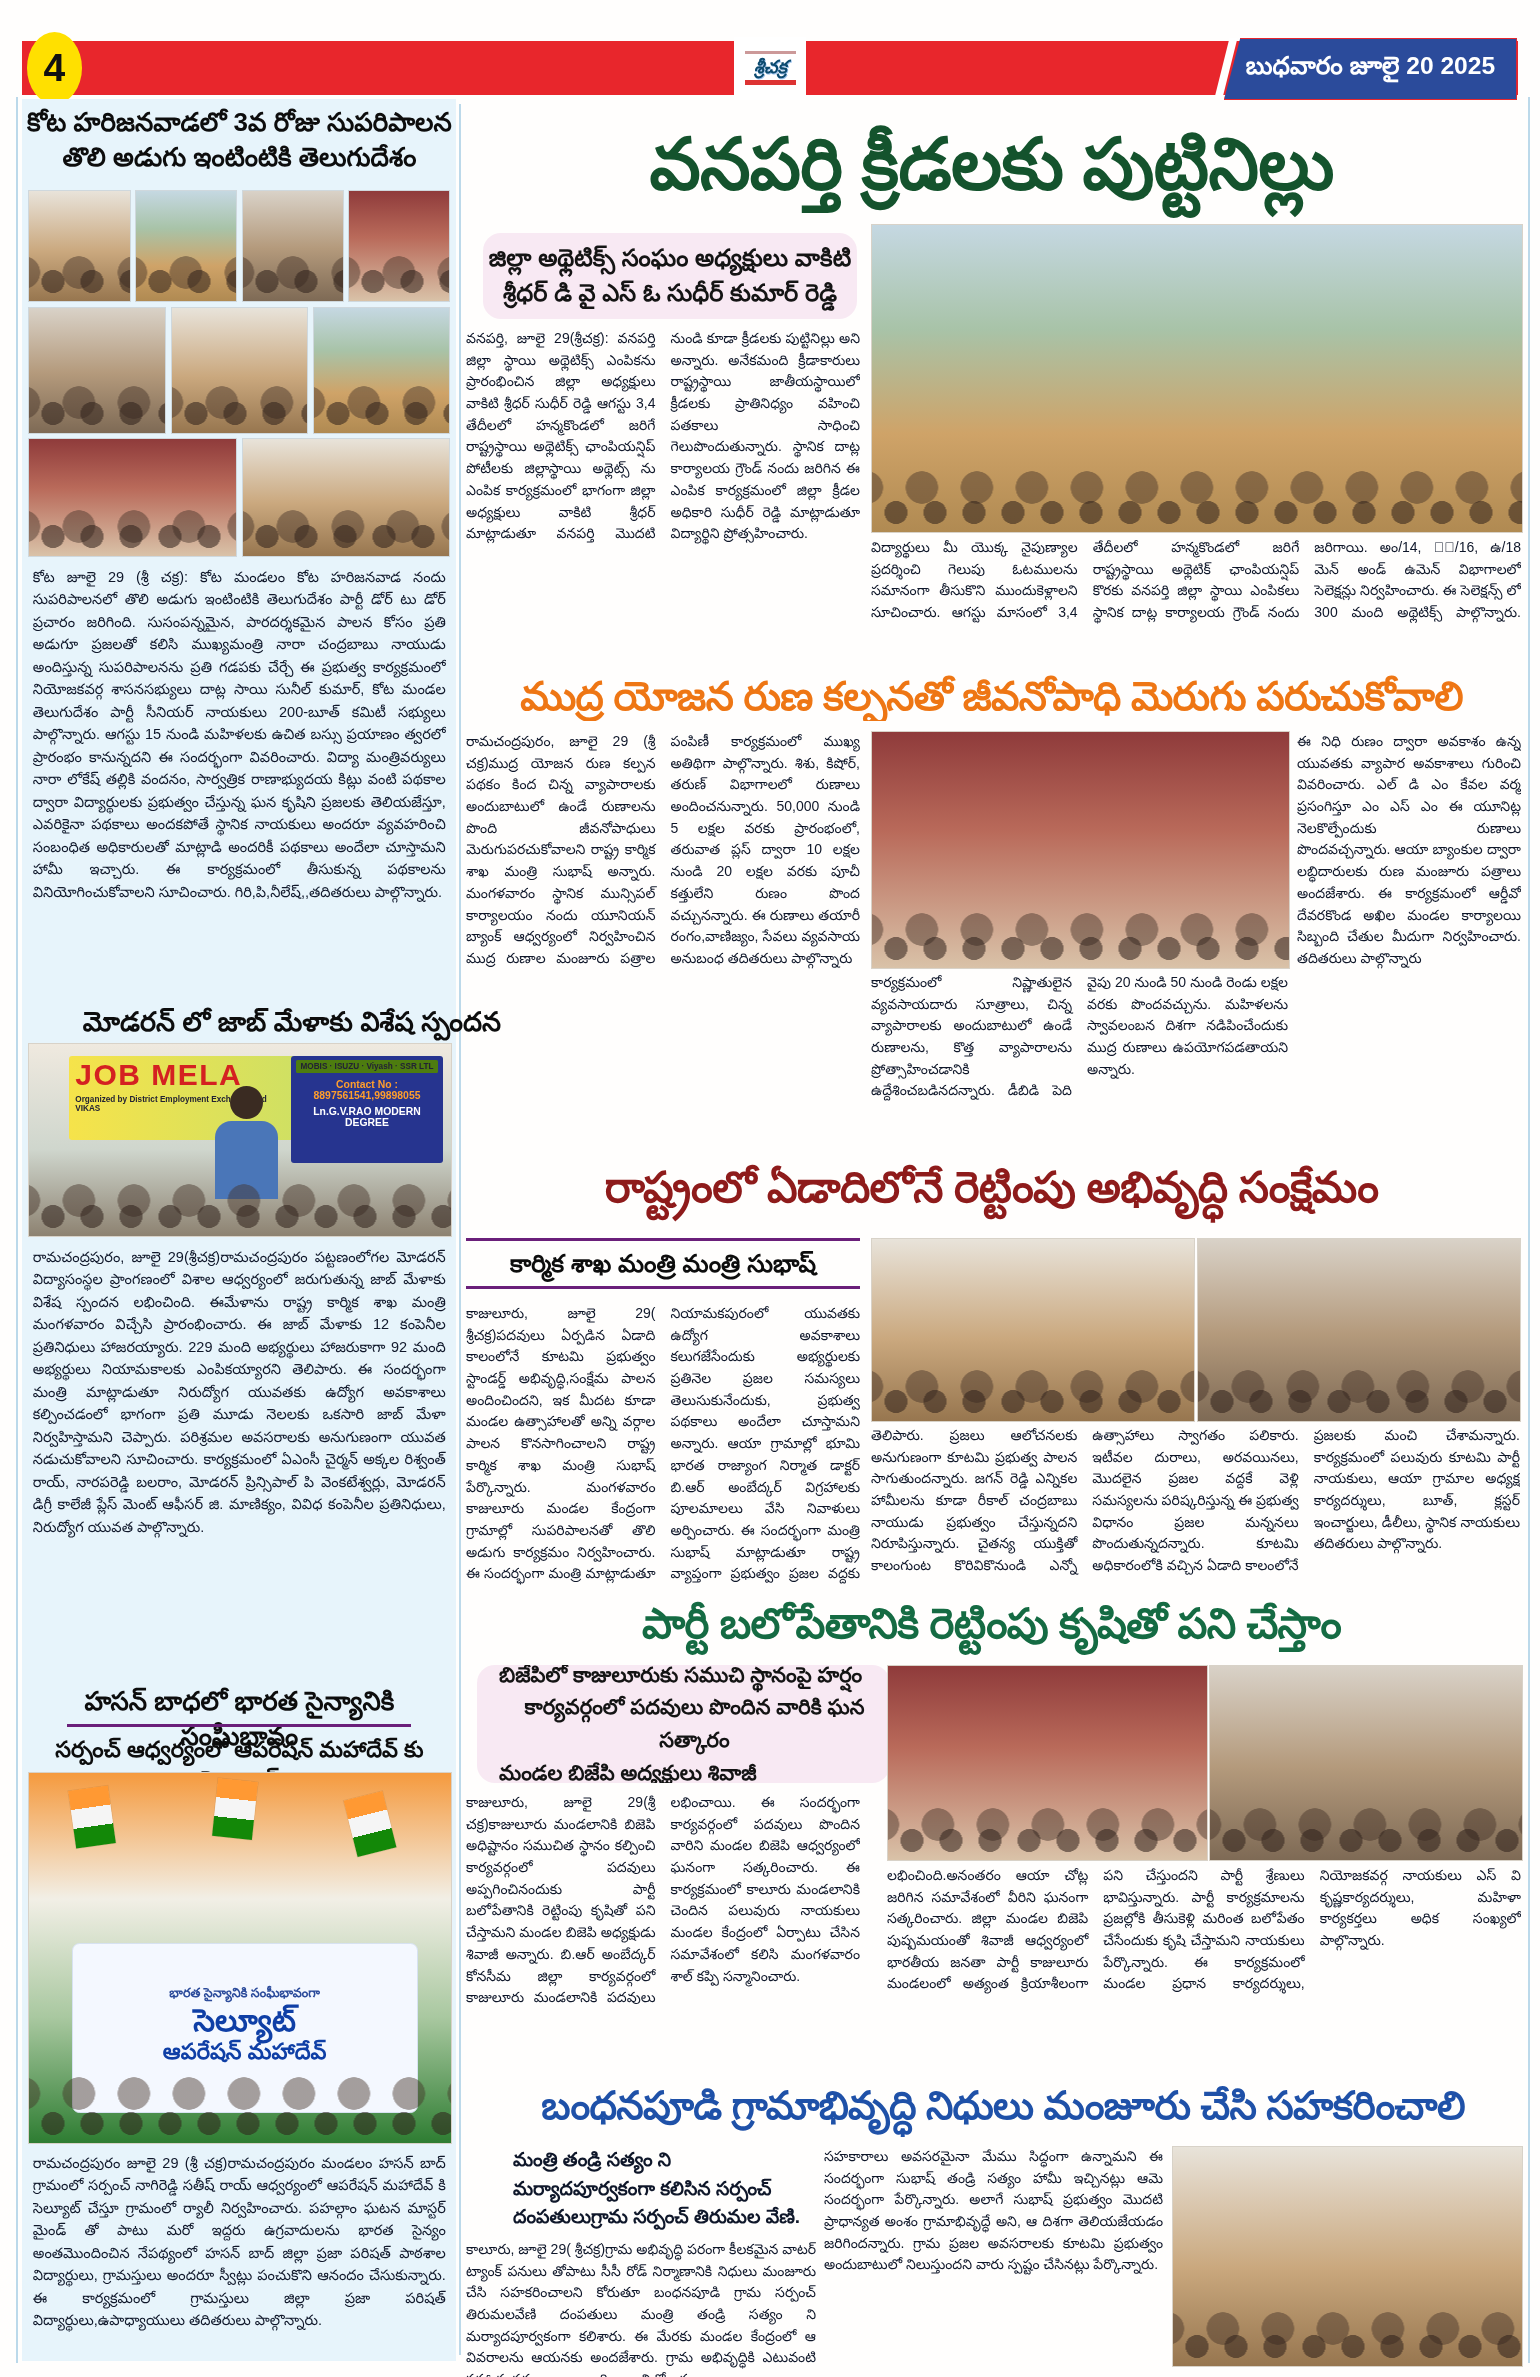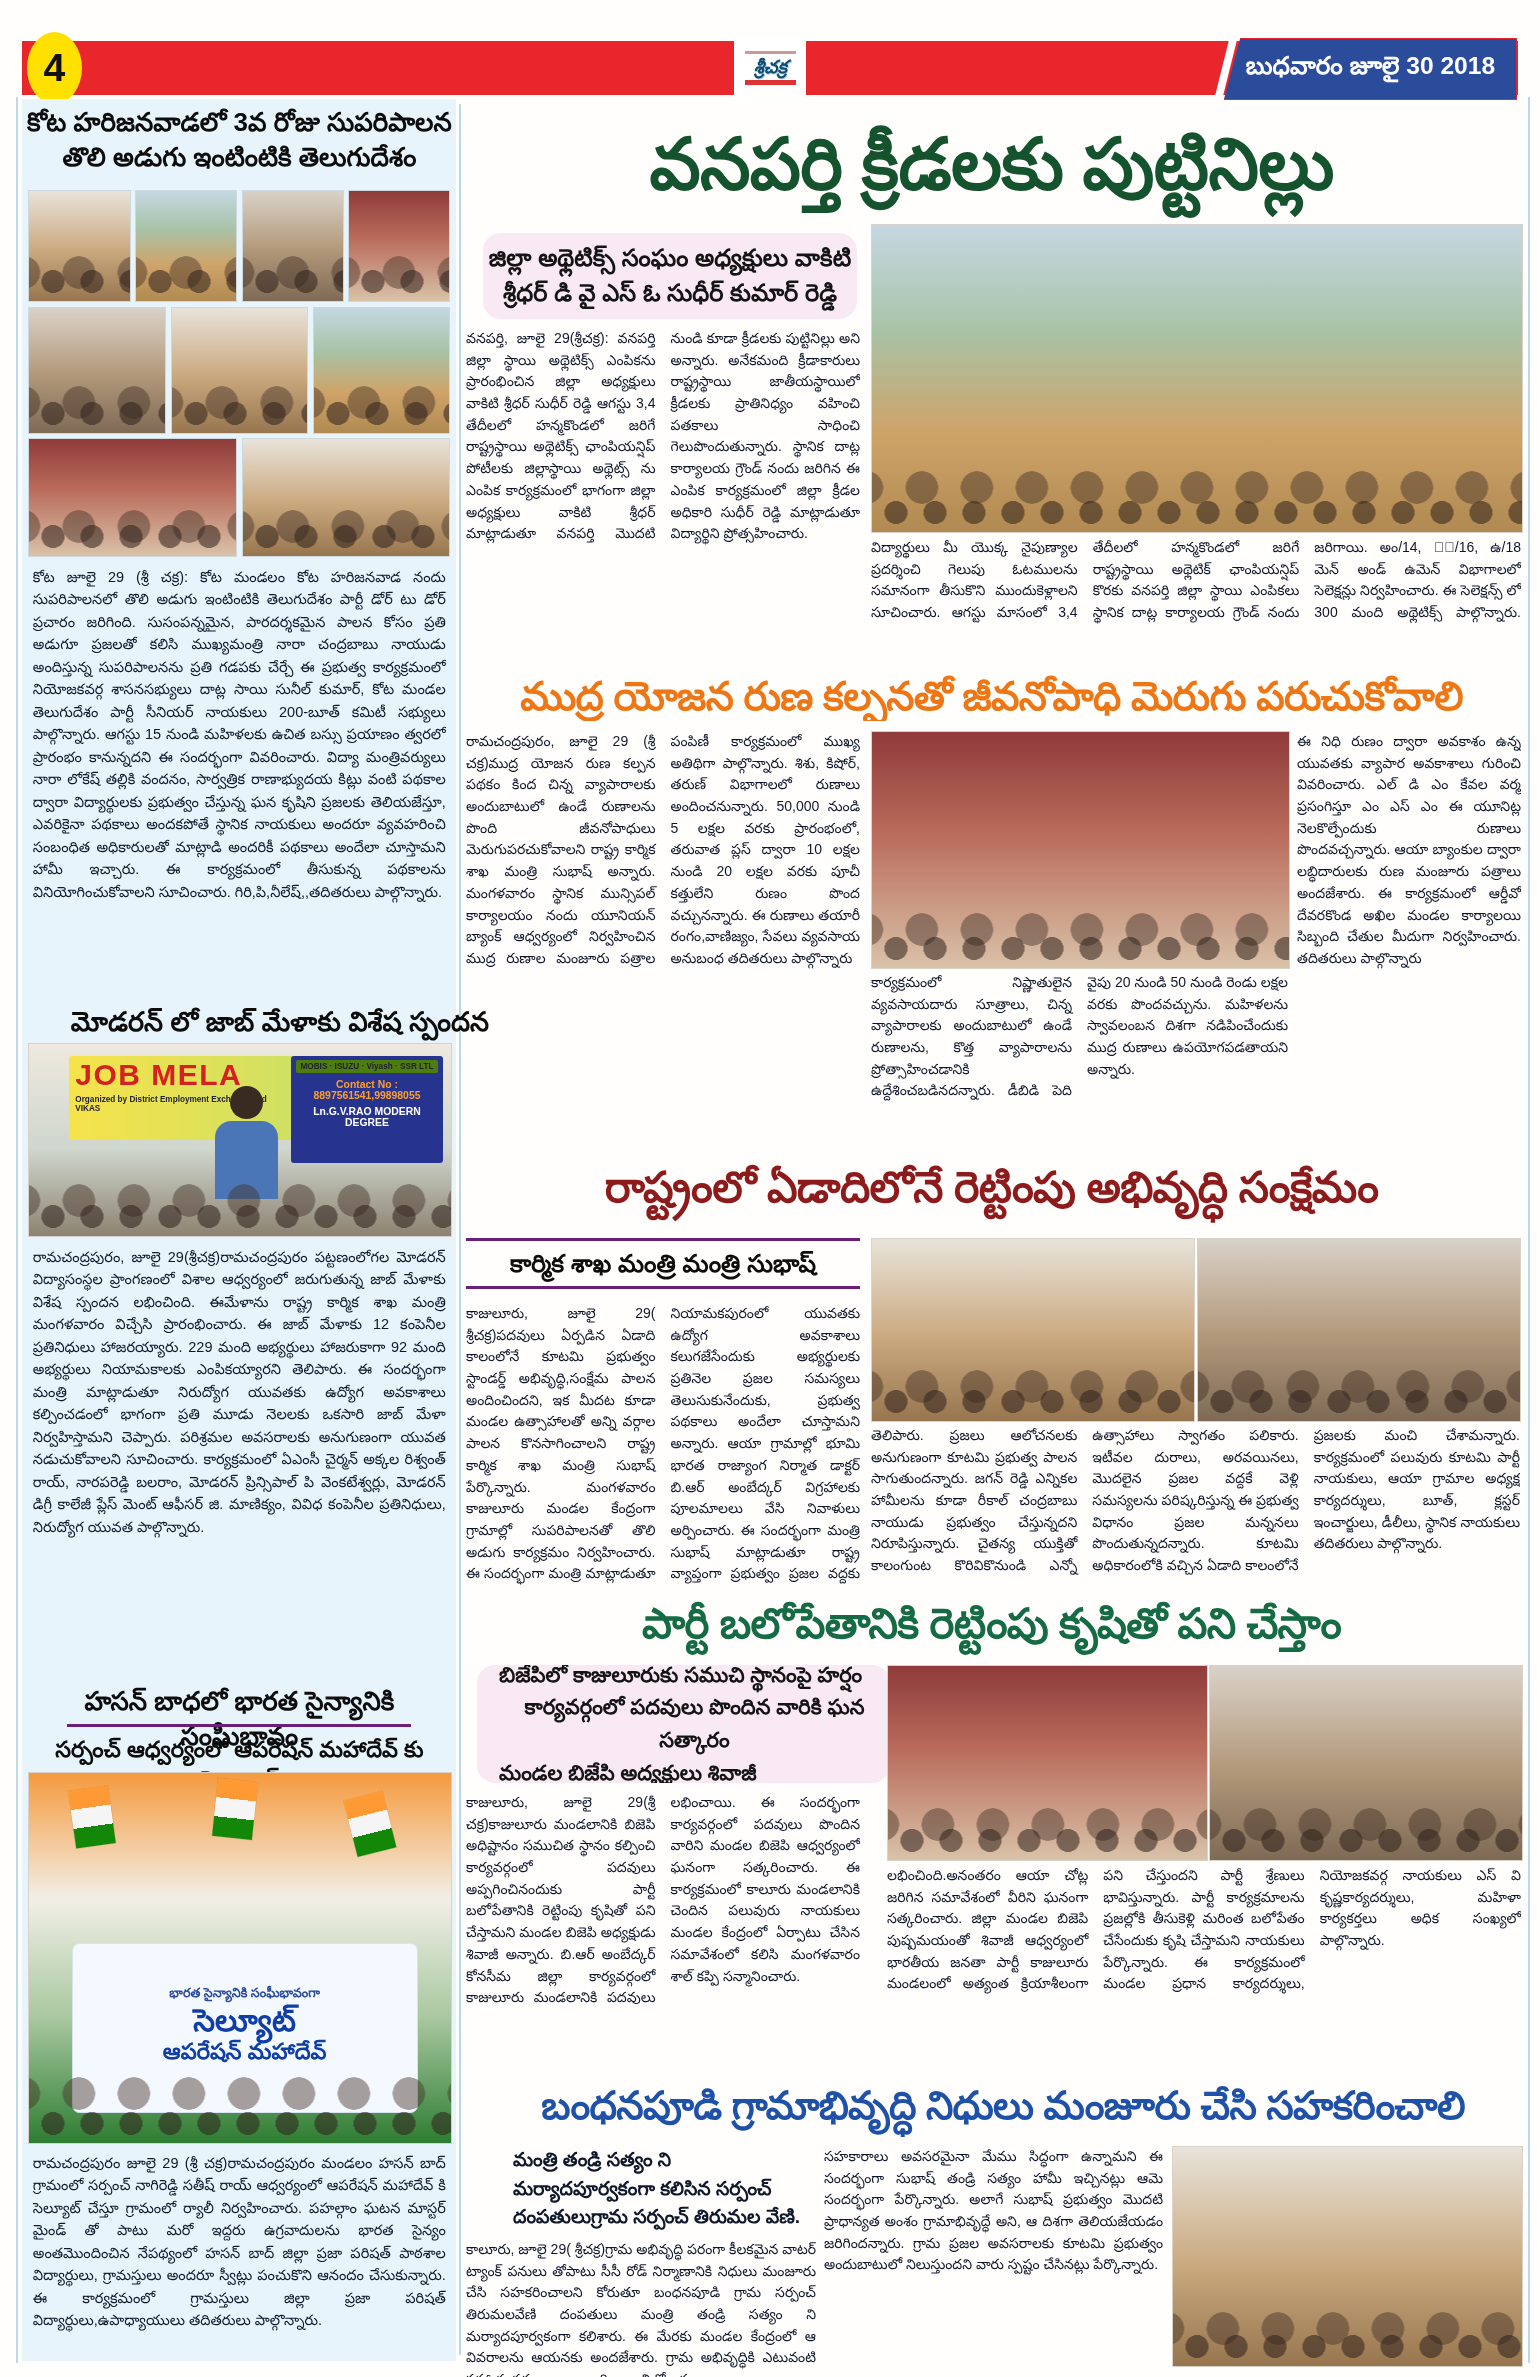--- a/index.html
+++ b/index.html
@@ -109,7 +109,7 @@
     </div>
     <div class="date-slash"></div>
     <div class="datebox">
-      <span>బుధవారం జూలై 30 2018</span>
+      <span>బుధవారం జూలై 20 2025</span>
     </div>
   </header>
 

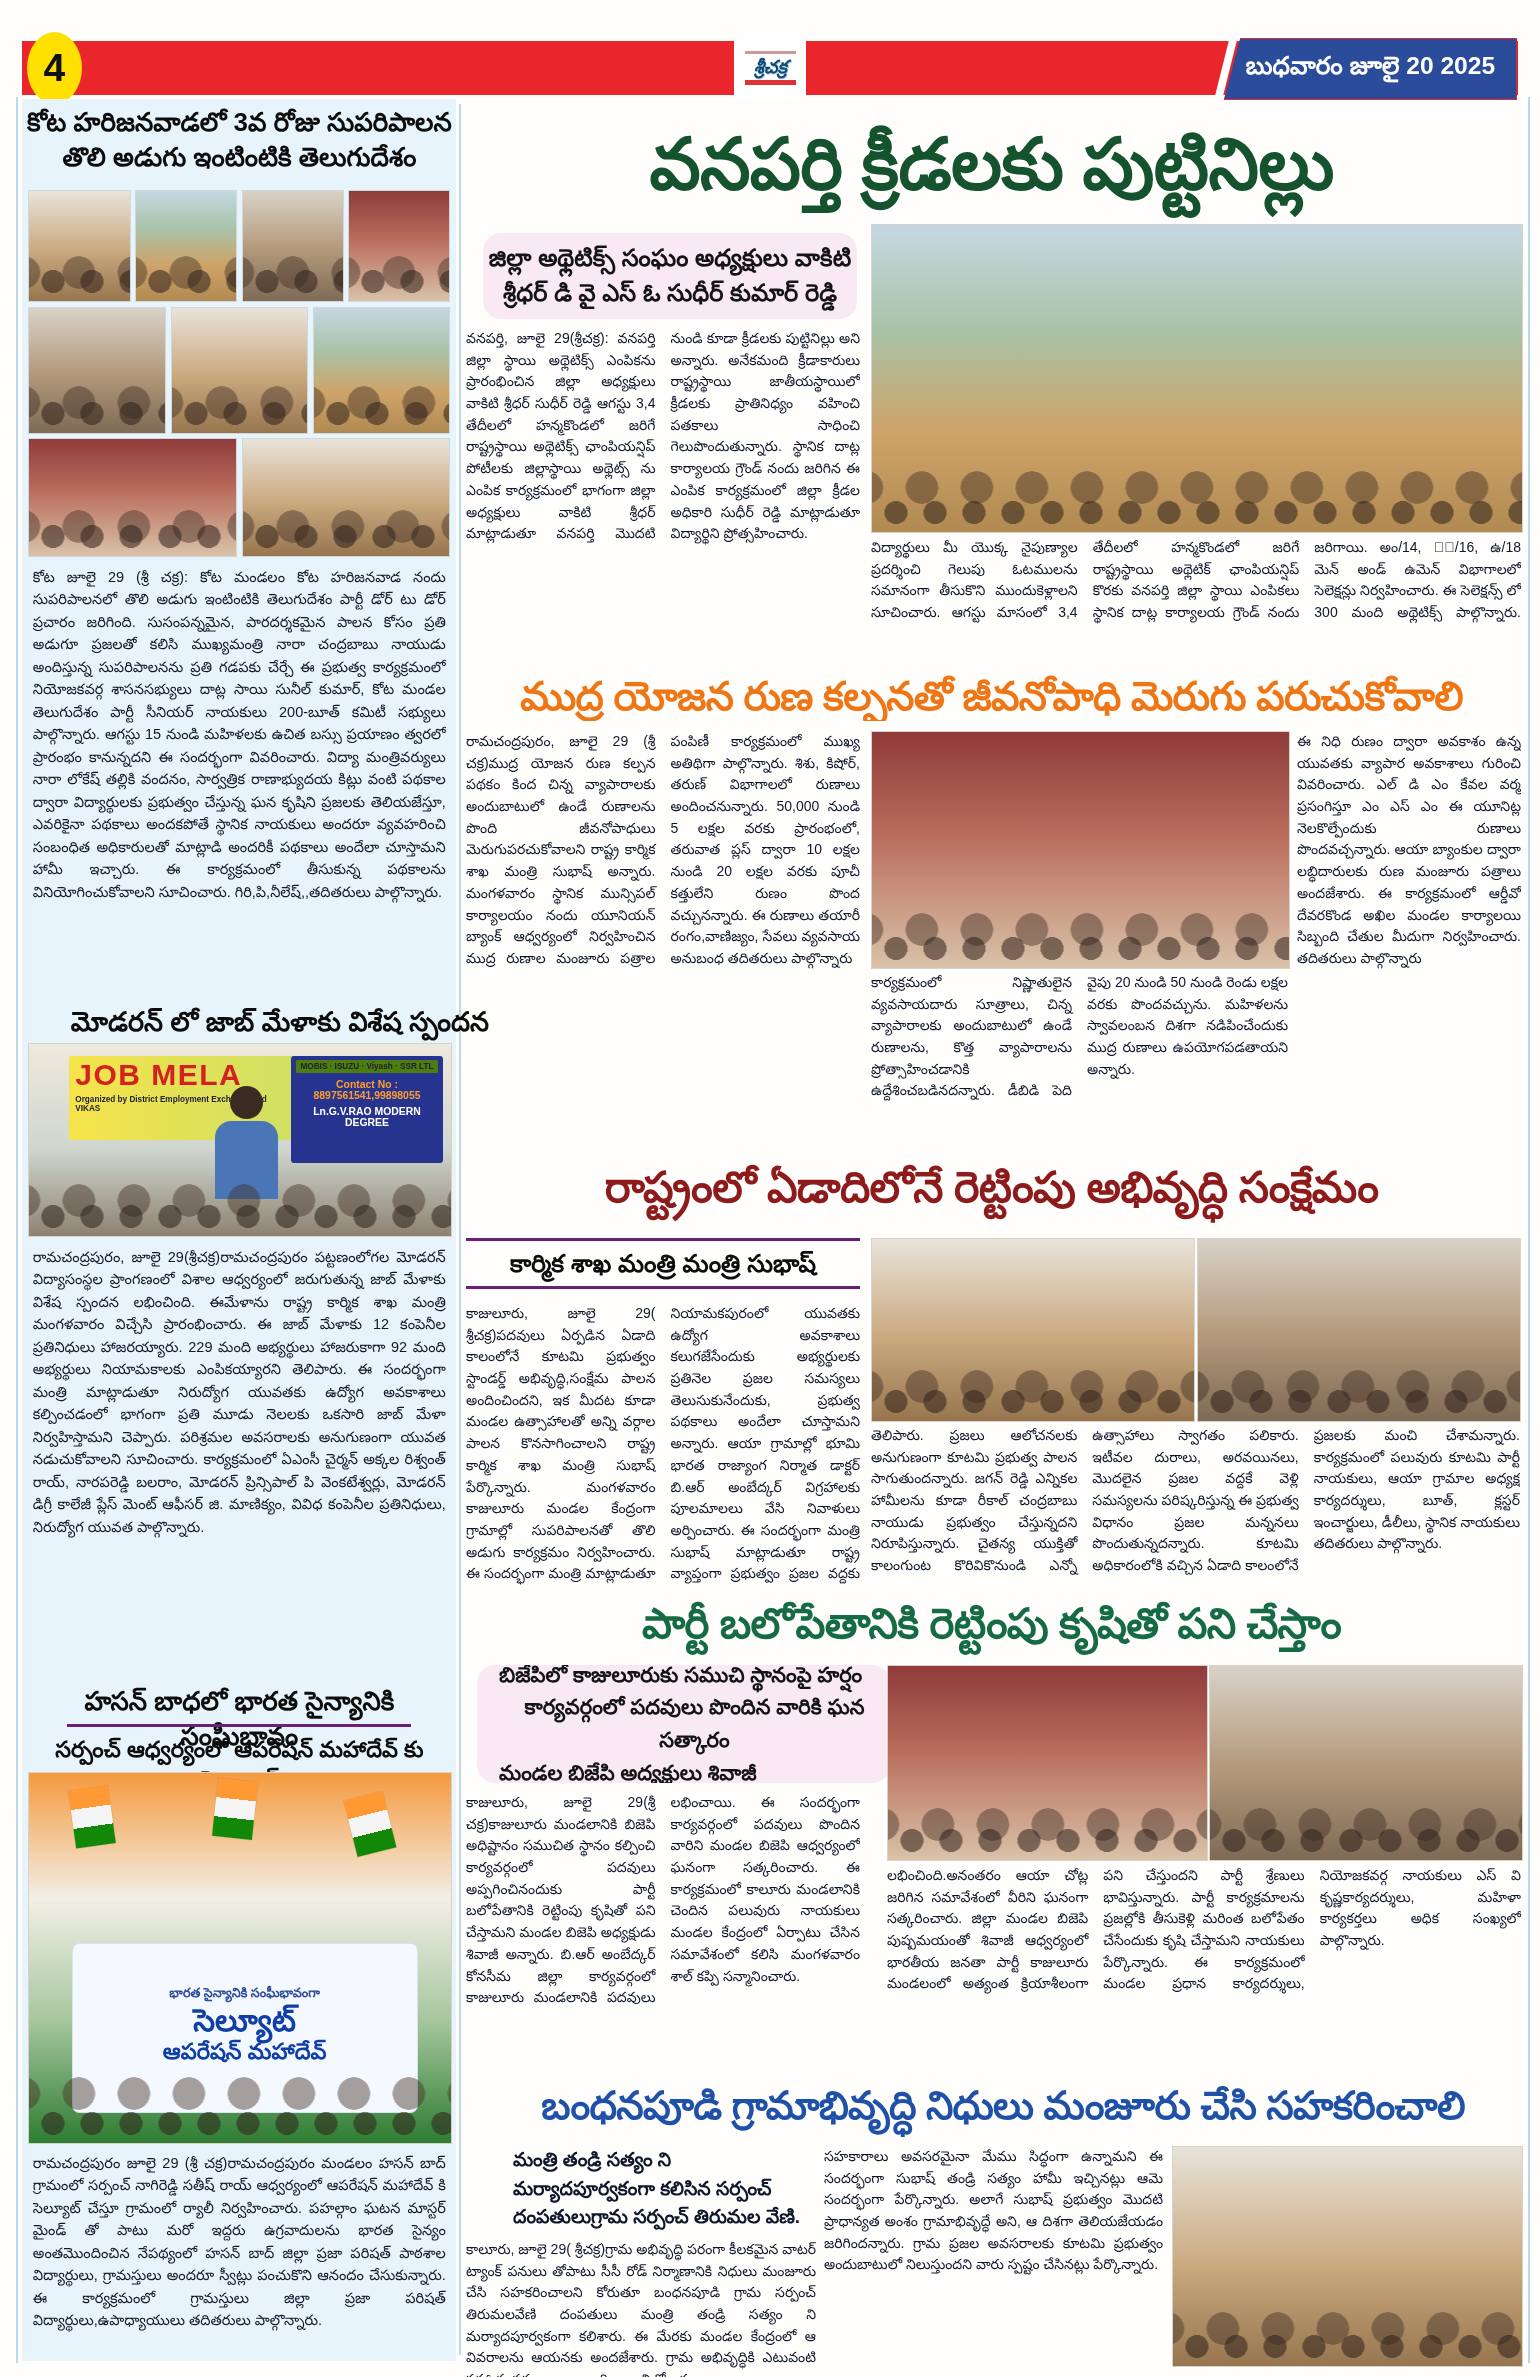--- a/index.html
+++ b/index.html
@@ -140,7 +140,7 @@
 
     <div class="abs bt" style="left:10.4px;top:467px;width:413px;height:432px;font-size:14.5px;">కోట జూలై 29 (శ్రీ చక్ర): కోట మండలం కోట హరిజనవాడ నందు సుపరిపాలనలో తొలి అడుగు ఇంటింటికి తెలుగుదేశం పార్టీ డోర్ టు డోర్ ప్రచారం జరిగింది. సుసంపన్నమైన, పారదర్శకమైన పాలన కోసం ప్రతి అడుగూ ప్రజలతో కలిసి ముఖ్యమంత్రి నారా చంద్రబాబు నాయుడు అందిస్తున్న సుపరిపాలనను ప్రతి గడపకు చేర్చే ఈ ప్రభుత్వ కార్యక్రమంలో నియోజకవర్గ శాసనసభ్యులు దాట్ల సాయి సునీల్ కుమార్, కోట మండల తెలుగుదేశం పార్టీ సీనియర్ నాయకులు 200-బూత్ కమిటీ సభ్యులు పాల్గొన్నారు. ఆగస్టు 15 నుండి మహిళలకు ఉచిత బస్సు ప్రయాణం త్వరలో ప్రారంభం కానున్నదని ఈ సందర్భంగా వివరించారు. విద్యా మంత్రివర్యులు నారా లోకేష్ తల్లికి వందనం, సార్వత్రిక రాణాభ్యుదయ కిట్లు వంటి పథకాల ద్వారా విద్యార్థులకు ప్రభుత్వం చేస్తున్న ఘన కృషిని ప్రజలకు తెలియజేస్తూ, ఎవరికైనా పథకాలు అందకపోతే స్థానిక నాయకులు అందరూ వ్యవహరించి సంబంధిత అధికారులతో మాట్లాడి అందరికీ పథకాలు అందేలా చూస్తామని హామీ ఇచ్చారు. ఈ కార్యక్రమంలో తీసుకున్న పథకాలను వినియోగించుకోవాలని సూచించారు. గిరి,పి,నీలేష్,,తదితరులు పాల్గొన్నారు.</div>
 
-    <div class="abs blackhead" style="left:0;top:905px;width:515px;font-size:27px;">మోడరన్ లో జాబ్ మేళాకు విశేష స్పందన</div>
+    <div class="abs blackhead" style="left:12px;top:905px;width:515px;font-size:27px;">మోడరన్ లో జాబ్ మేళాకు విశేష స్పందన</div>
 
     <div class="photo" style="left:6px;top:944px;width:422px;height:192px;background:linear-gradient(180deg,#efe9df 0%,#cfd6cd 55%,#8d8271 100%);">
       <div class="jm-left">

